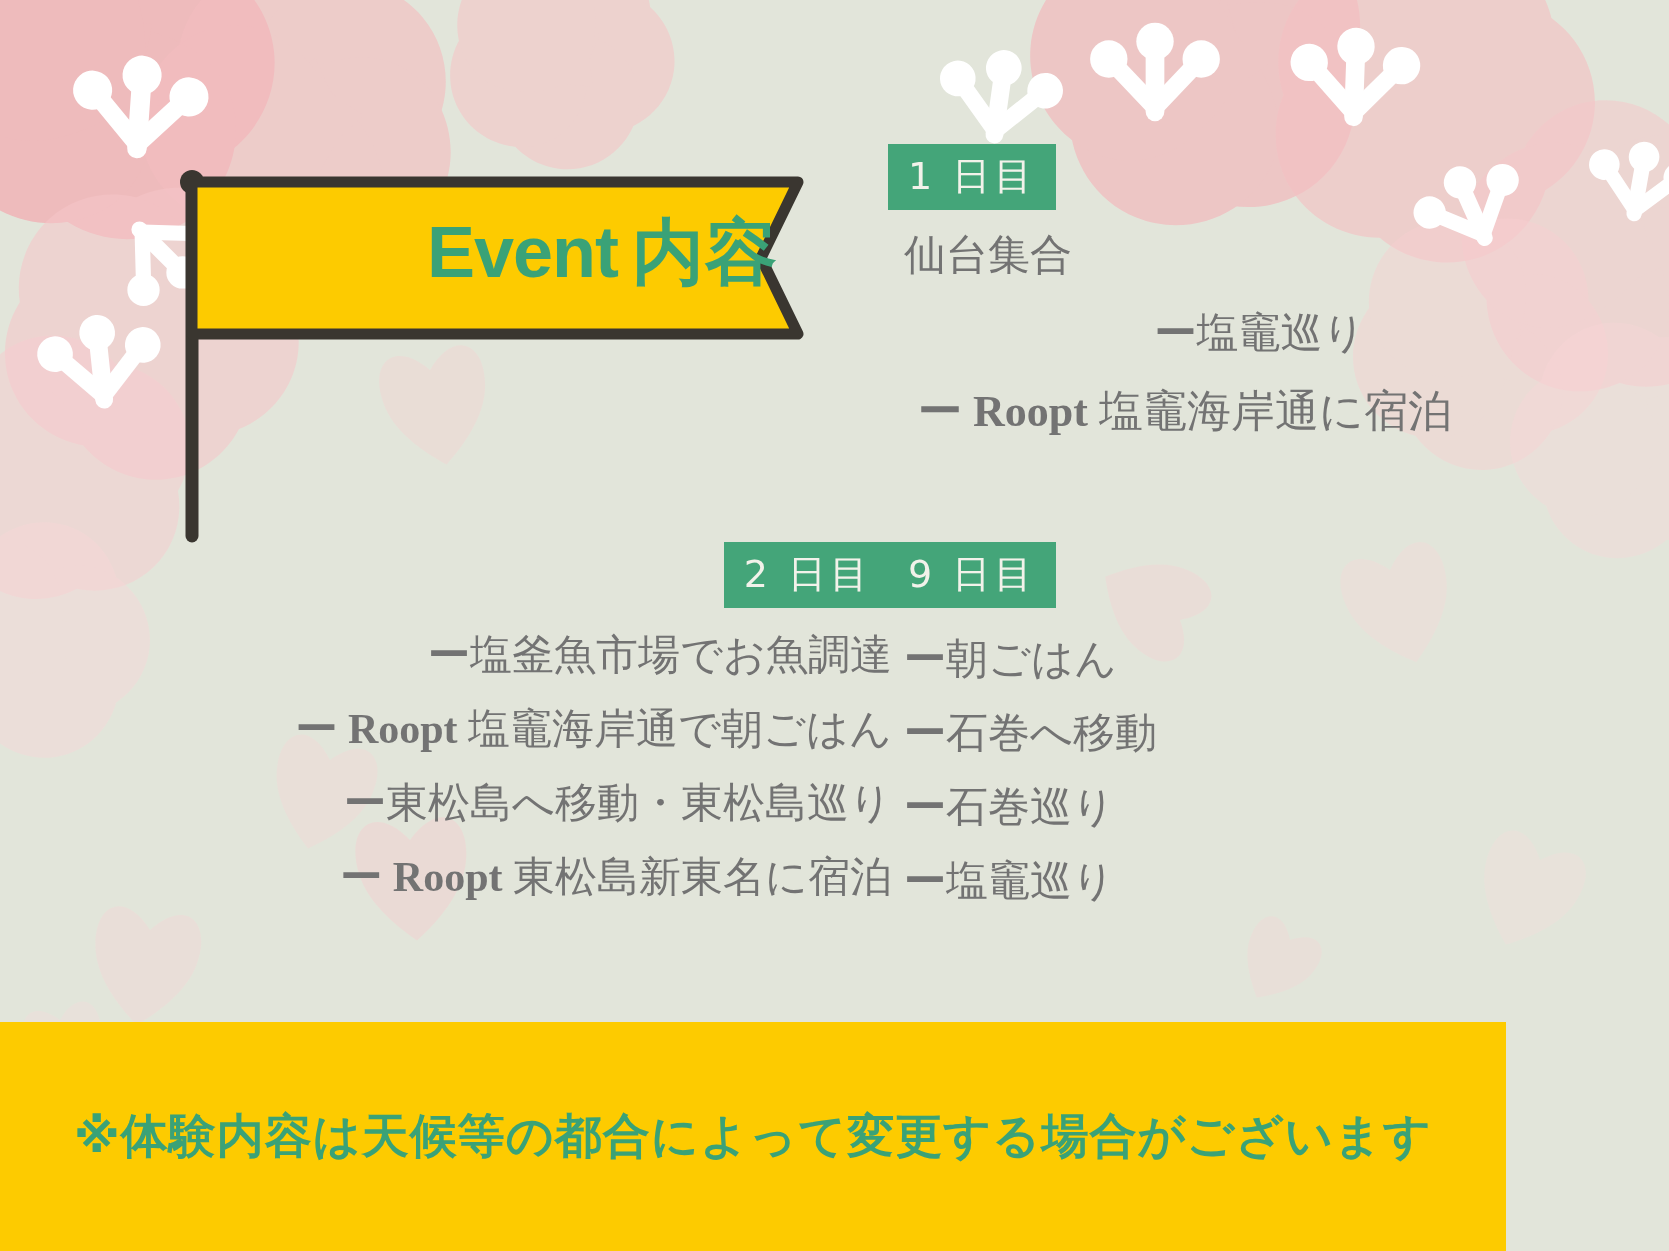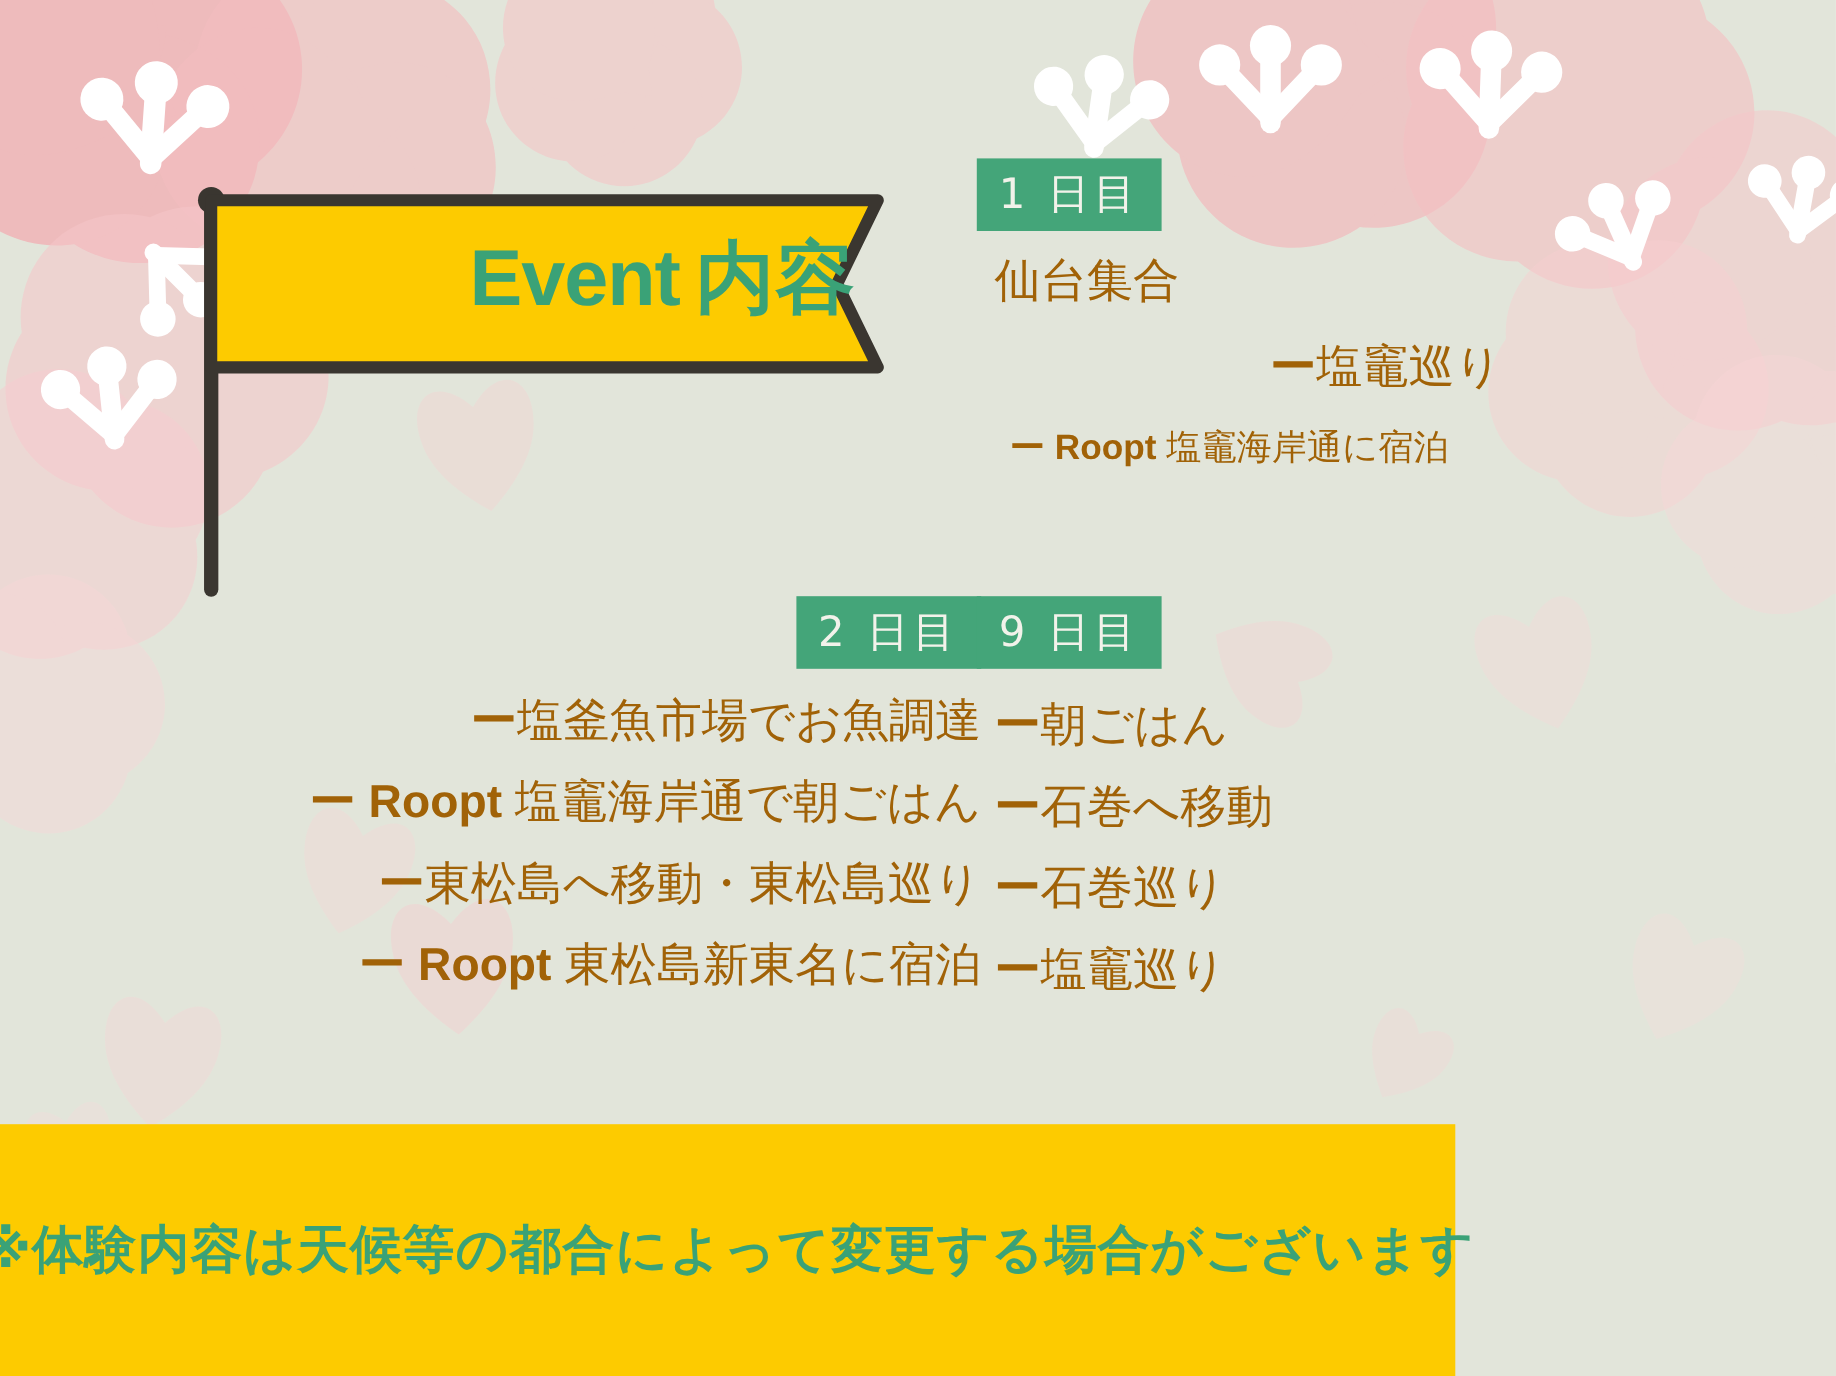--- a/index.html
+++ b/index.html
@@ -87,8 +87,8 @@
     list-style: none;
     margin: 0;
     padding: 0;
-    color: #a16207;
-    font-family: Liberation Sans, sans-serif;
+    color: #737373;
+    font-family: Liberation Serif, serif;
   }
   .day-items li {
     font-size: 42px;

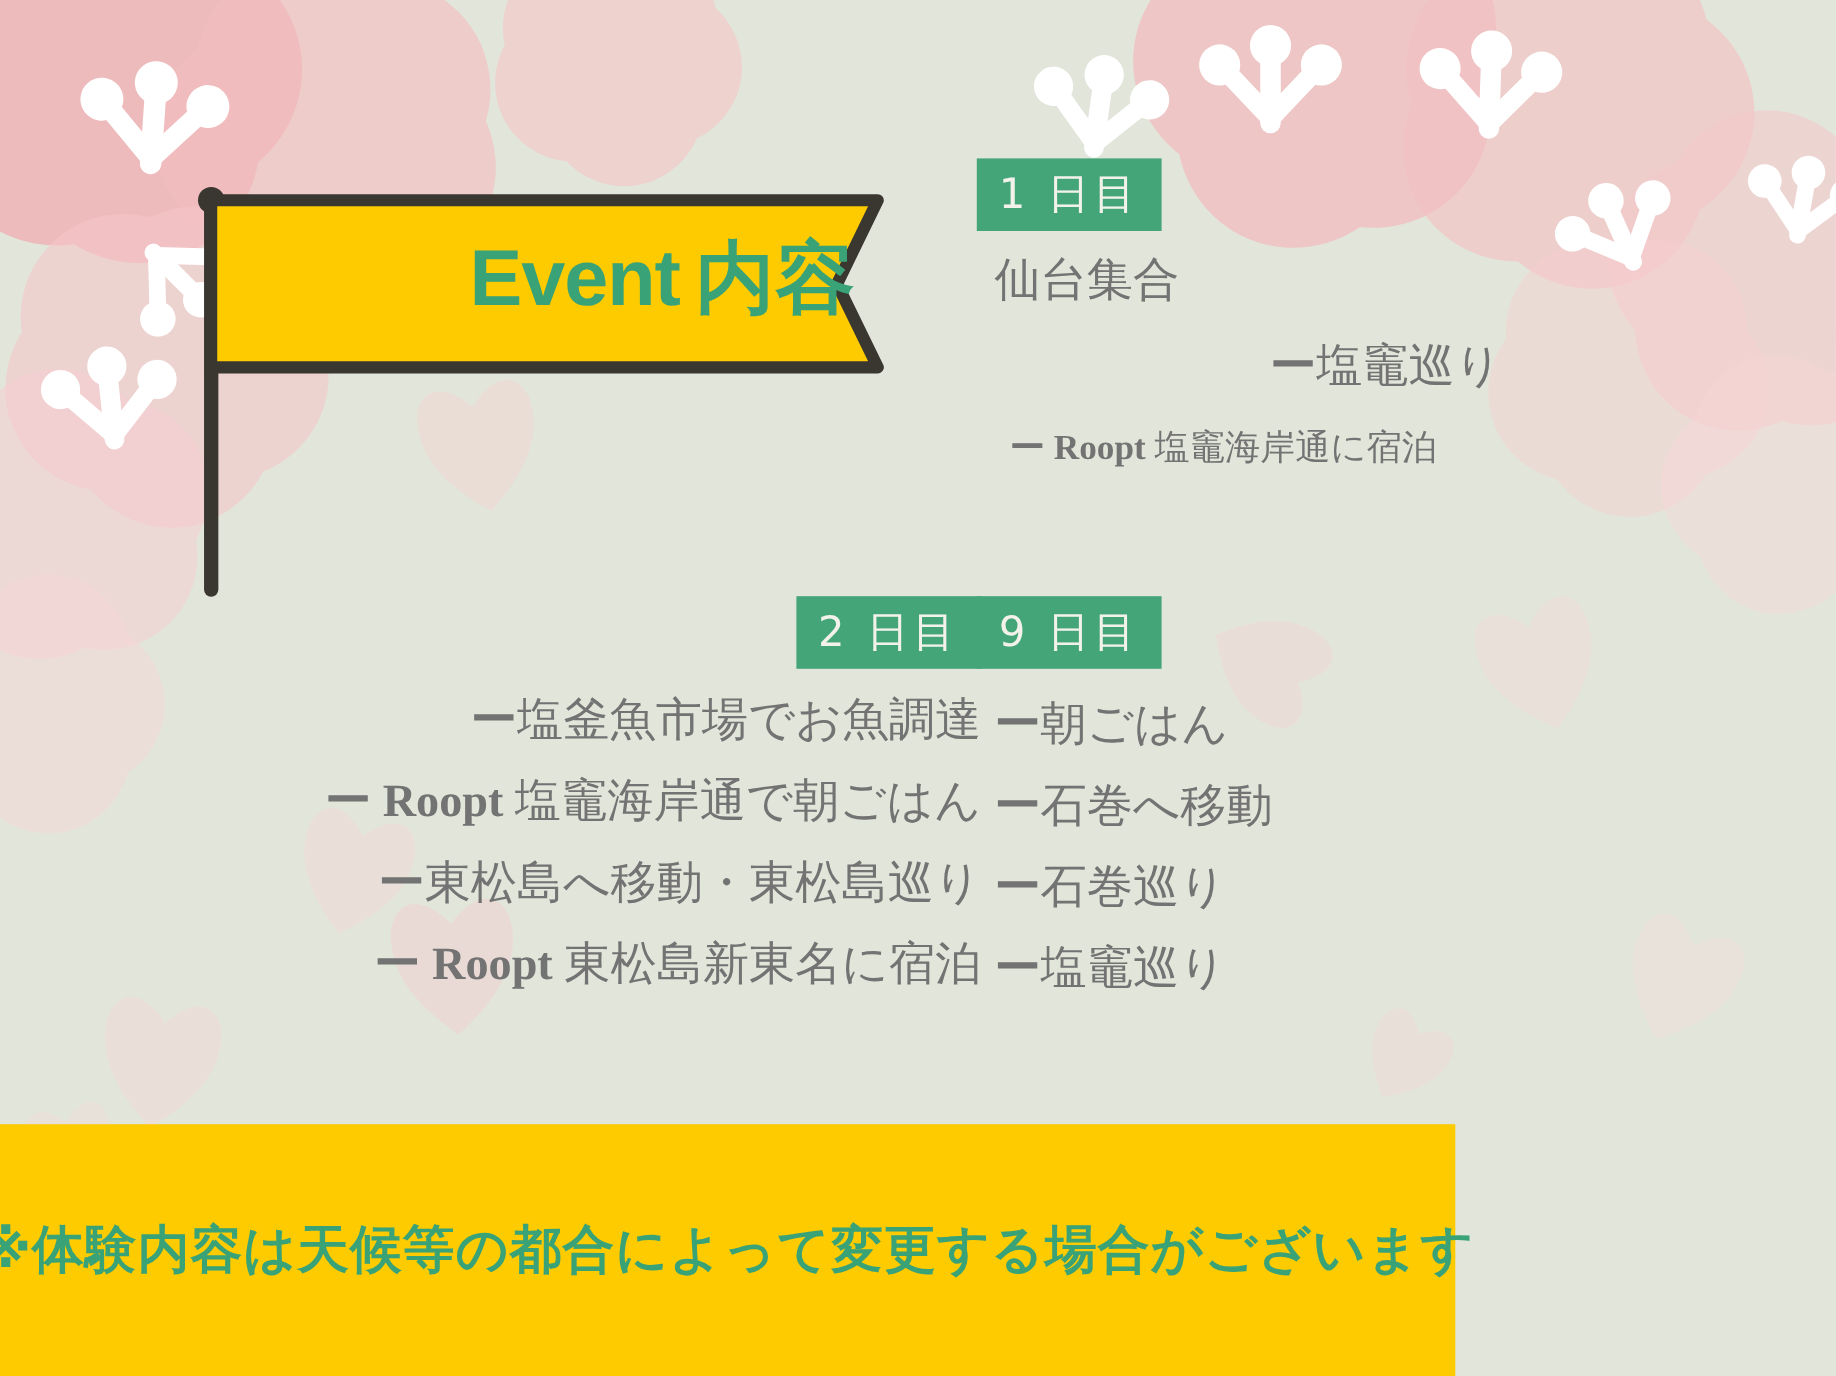--- a/index.html
+++ b/index.html
@@ -106,7 +106,7 @@
   #day-1 .day-items { margin-top: 24px; }
   #day-1 .day-items li { margin-bottom: 36px; padding-left: 16px; }
   #day-1 .day-items li:nth-child(2) { padding-left: 24px; text-align: center; }
-  #day-1 .day-items li:nth-child(3) { padding-left: 30px; font-size: 32px; }
+  #day-1 .day-items li:nth-child(3) { padding-left: 30px; font-size: 44px; }
 
   #day-2 .day-items { margin-top: 26px; }
   #day-2 .day-items li { margin-bottom: 32px; padding-left: 30px; margin-top: 26px; }

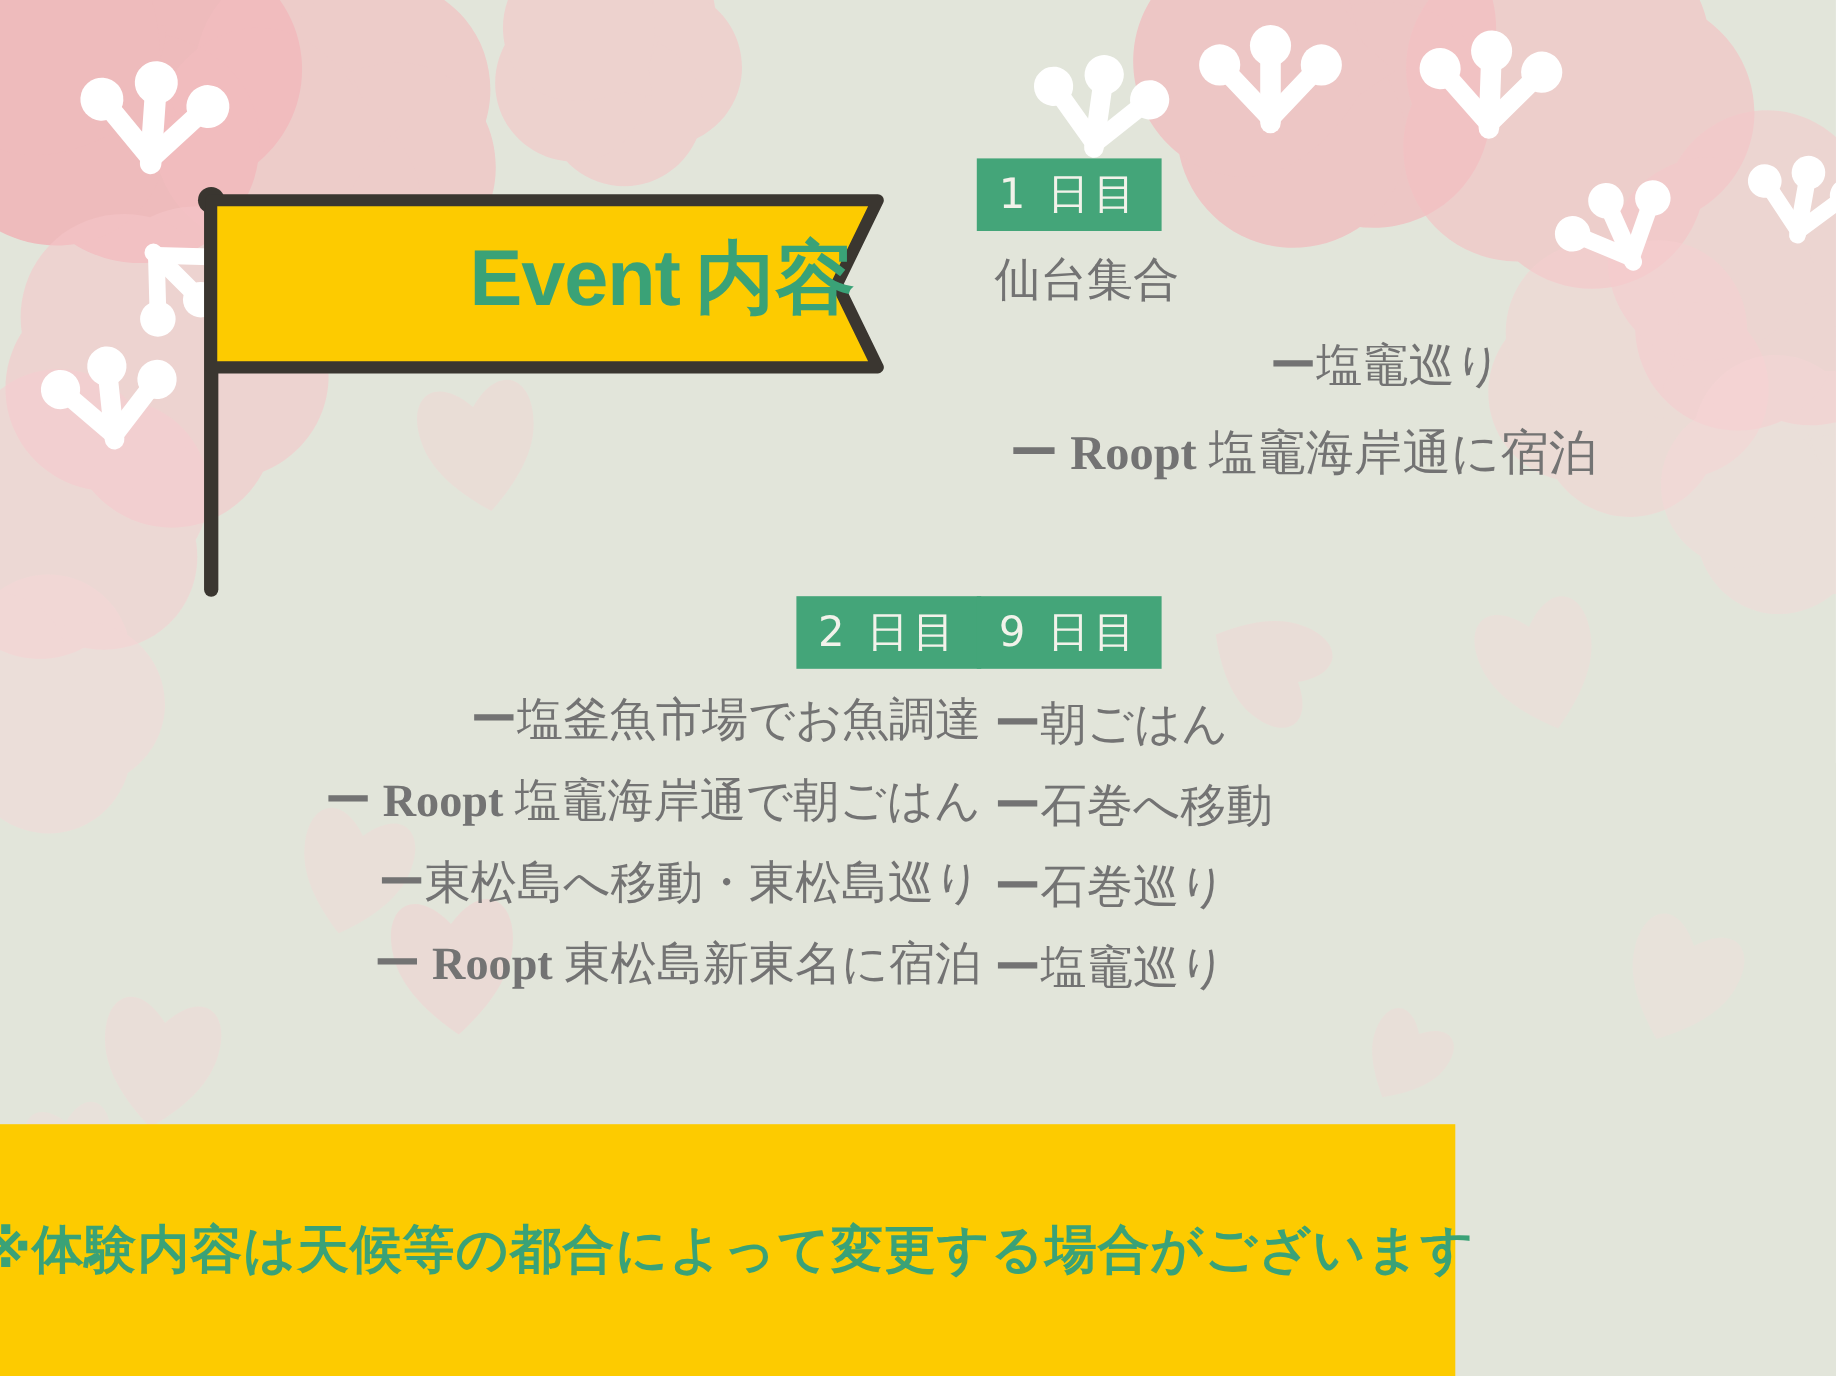--- a/index.html
+++ b/index.html
@@ -119,7 +119,7 @@
     position: absolute;
     left: 0;
     bottom: 0;
-    width: 1323px;
+    width: 1506px;
     height: 229px;
     background: #fdcb00;
     display: flex;

